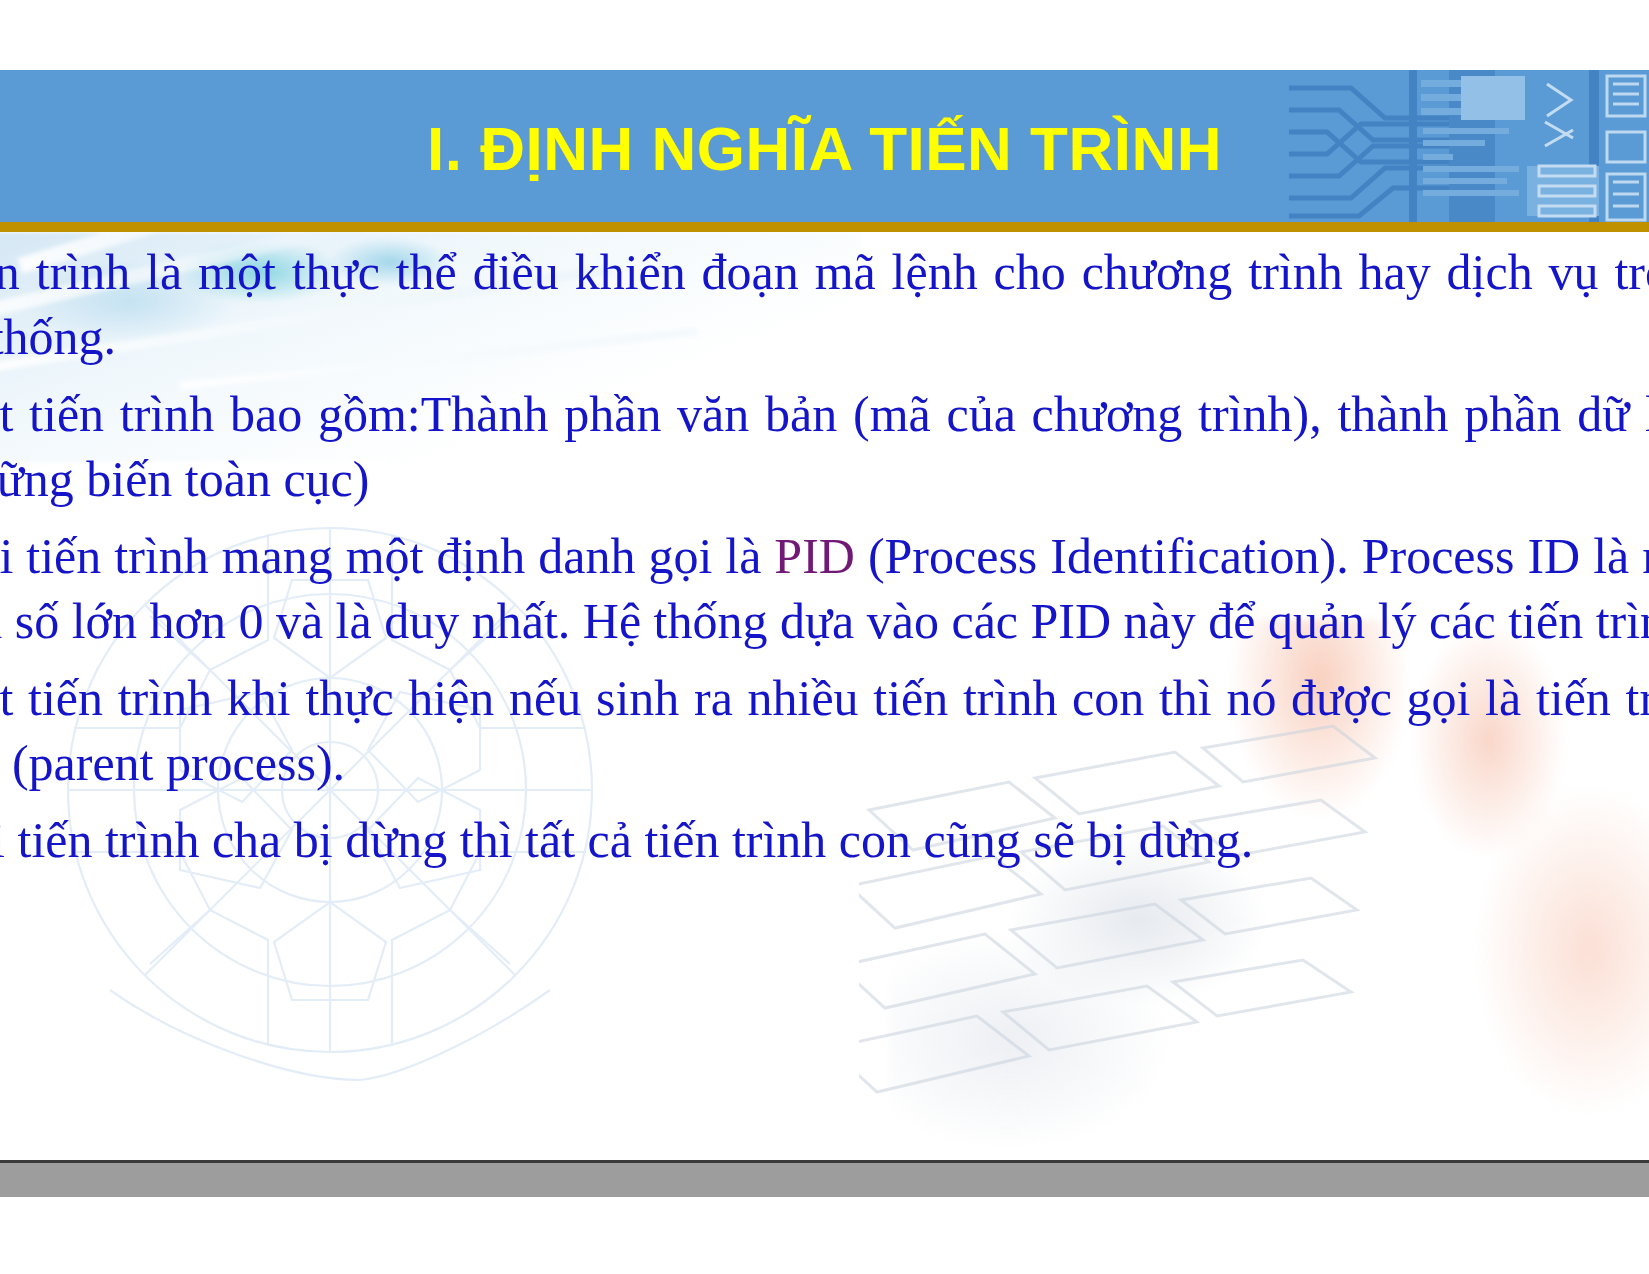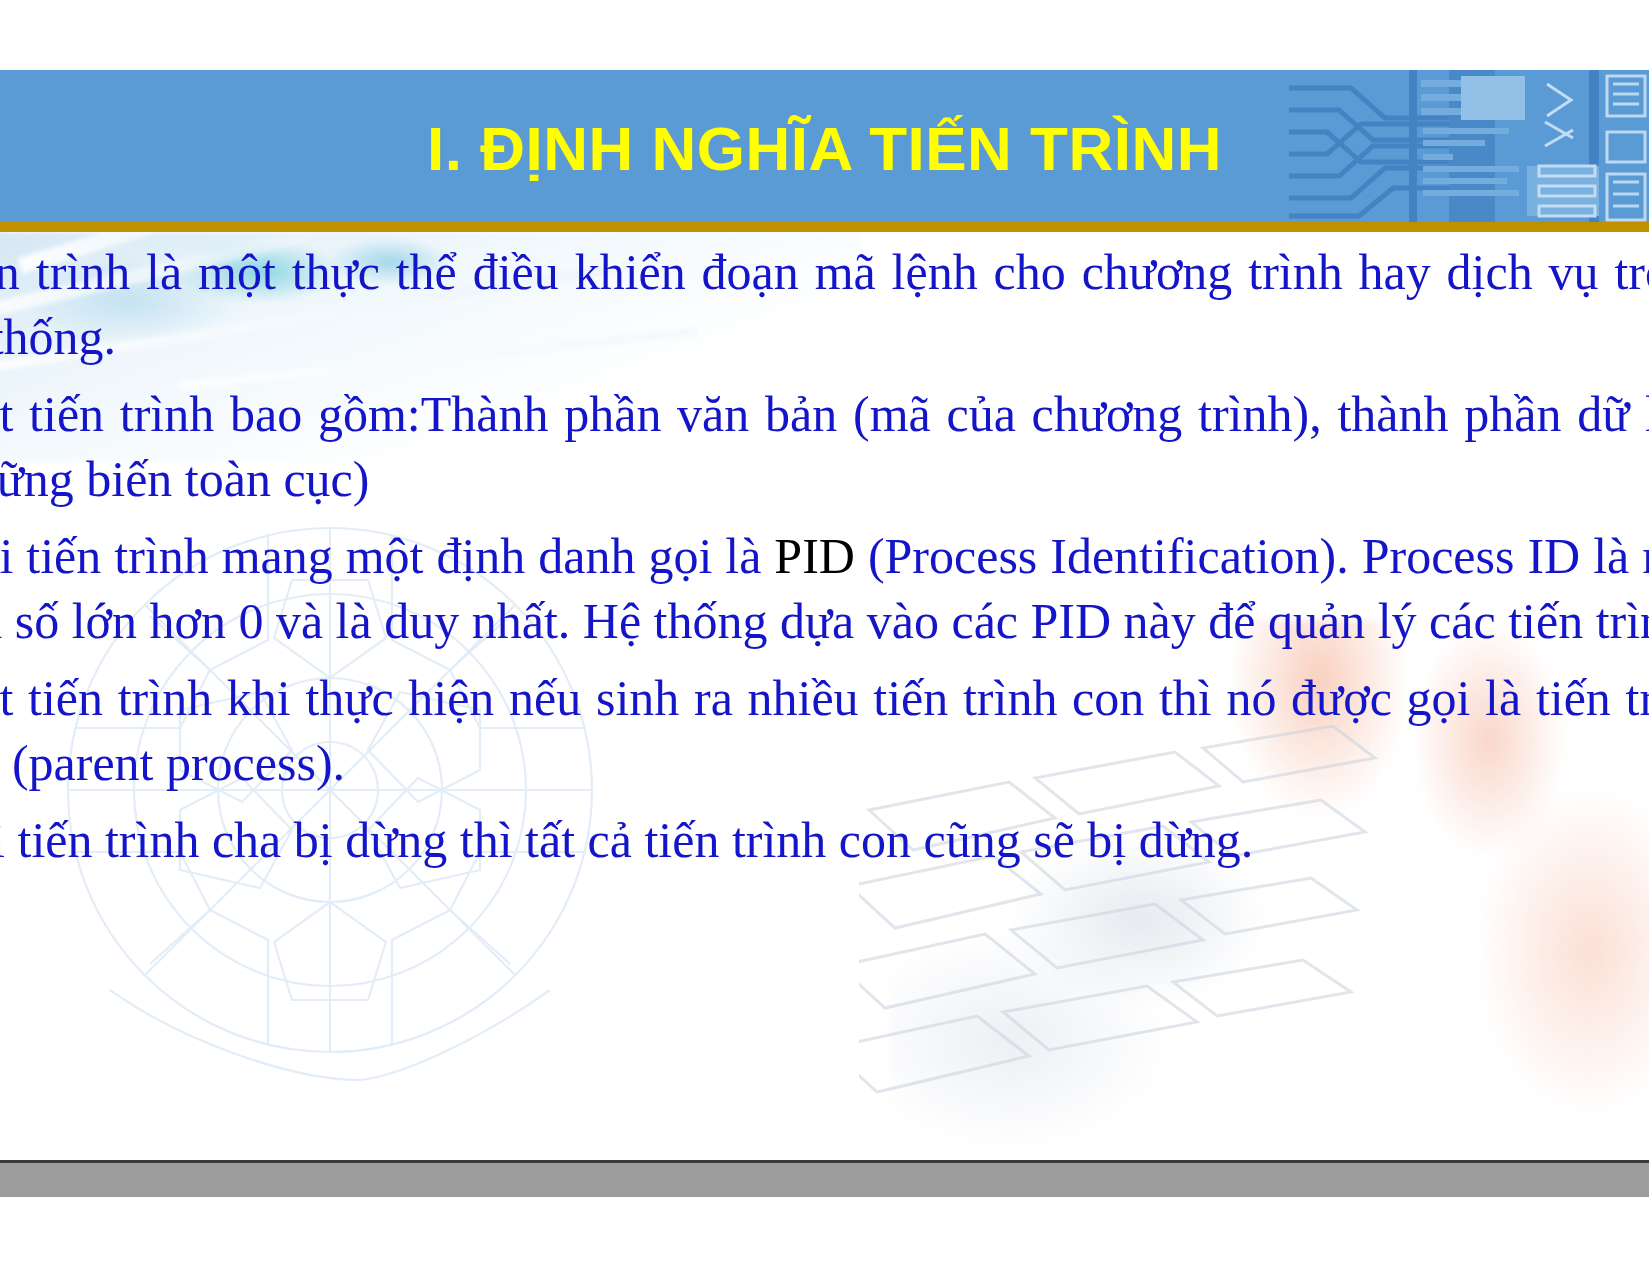--- a/index.html
+++ b/index.html
@@ -147,7 +147,7 @@
     white-space: normal;
   }
   .para.tight { margin-bottom: 10px; }
-  .hl-red { color: #000000; }
+  .hl-red { color: #701a75; }
 
   
   #footer-rule {

